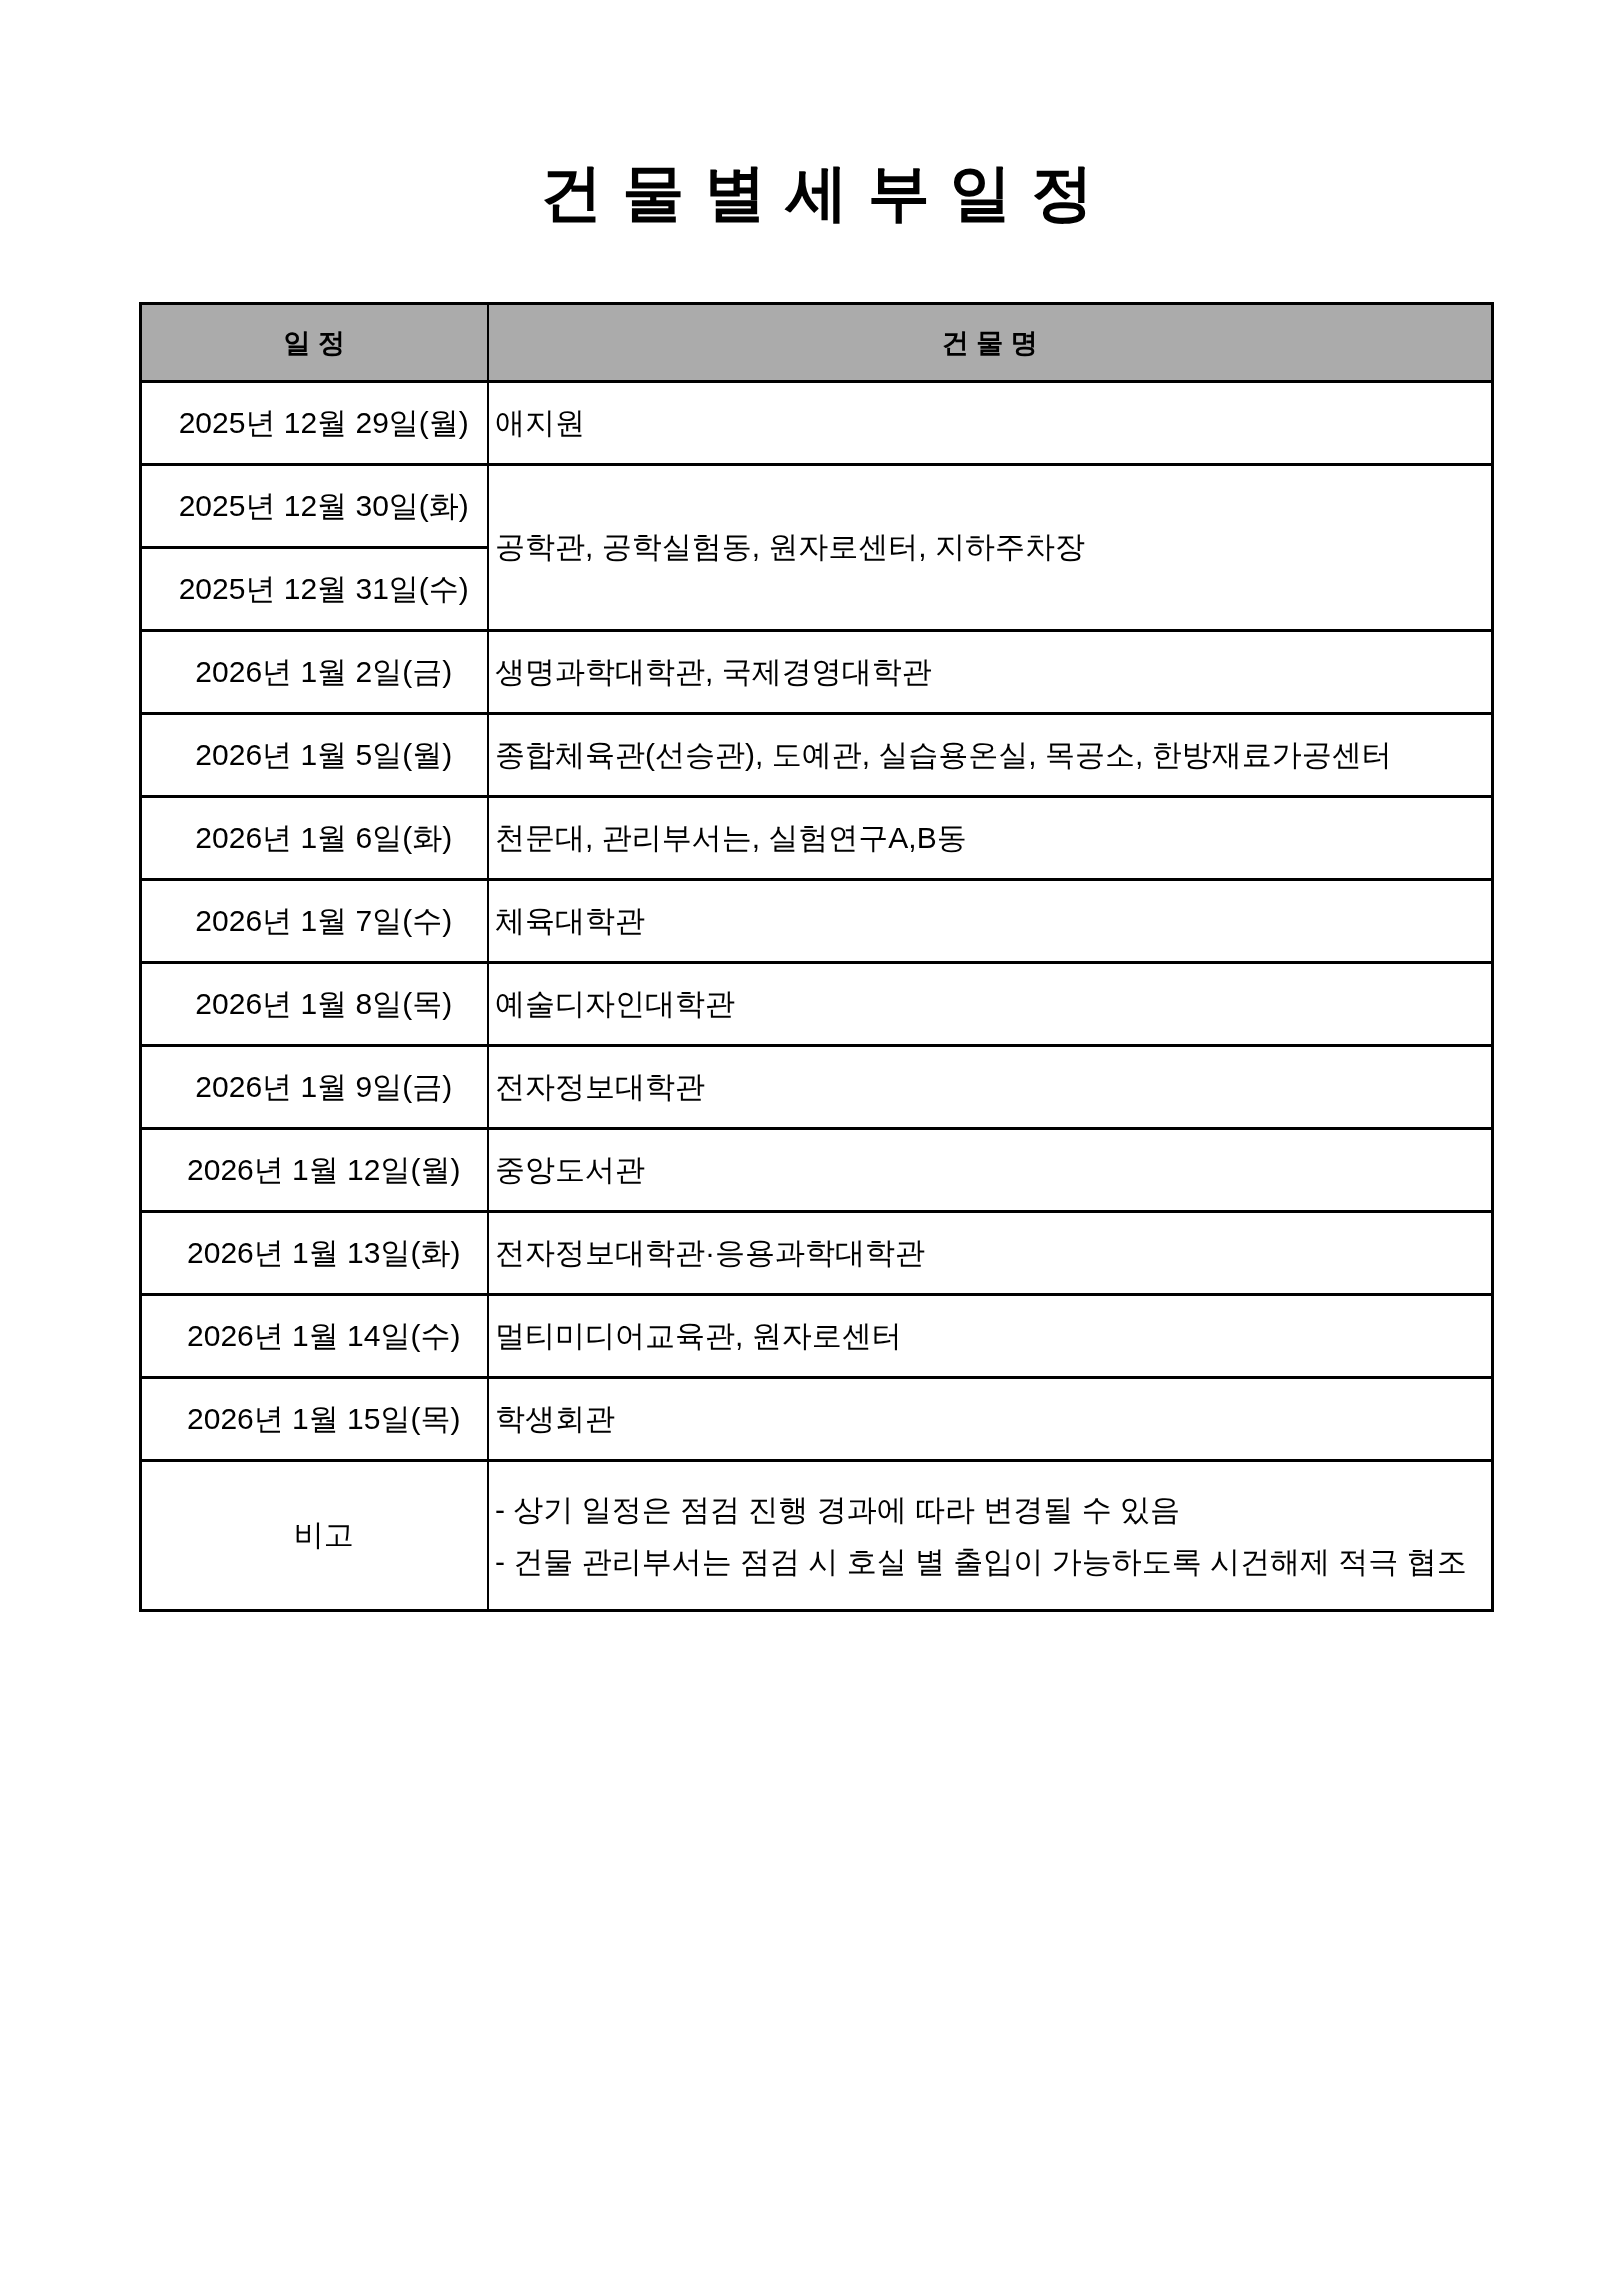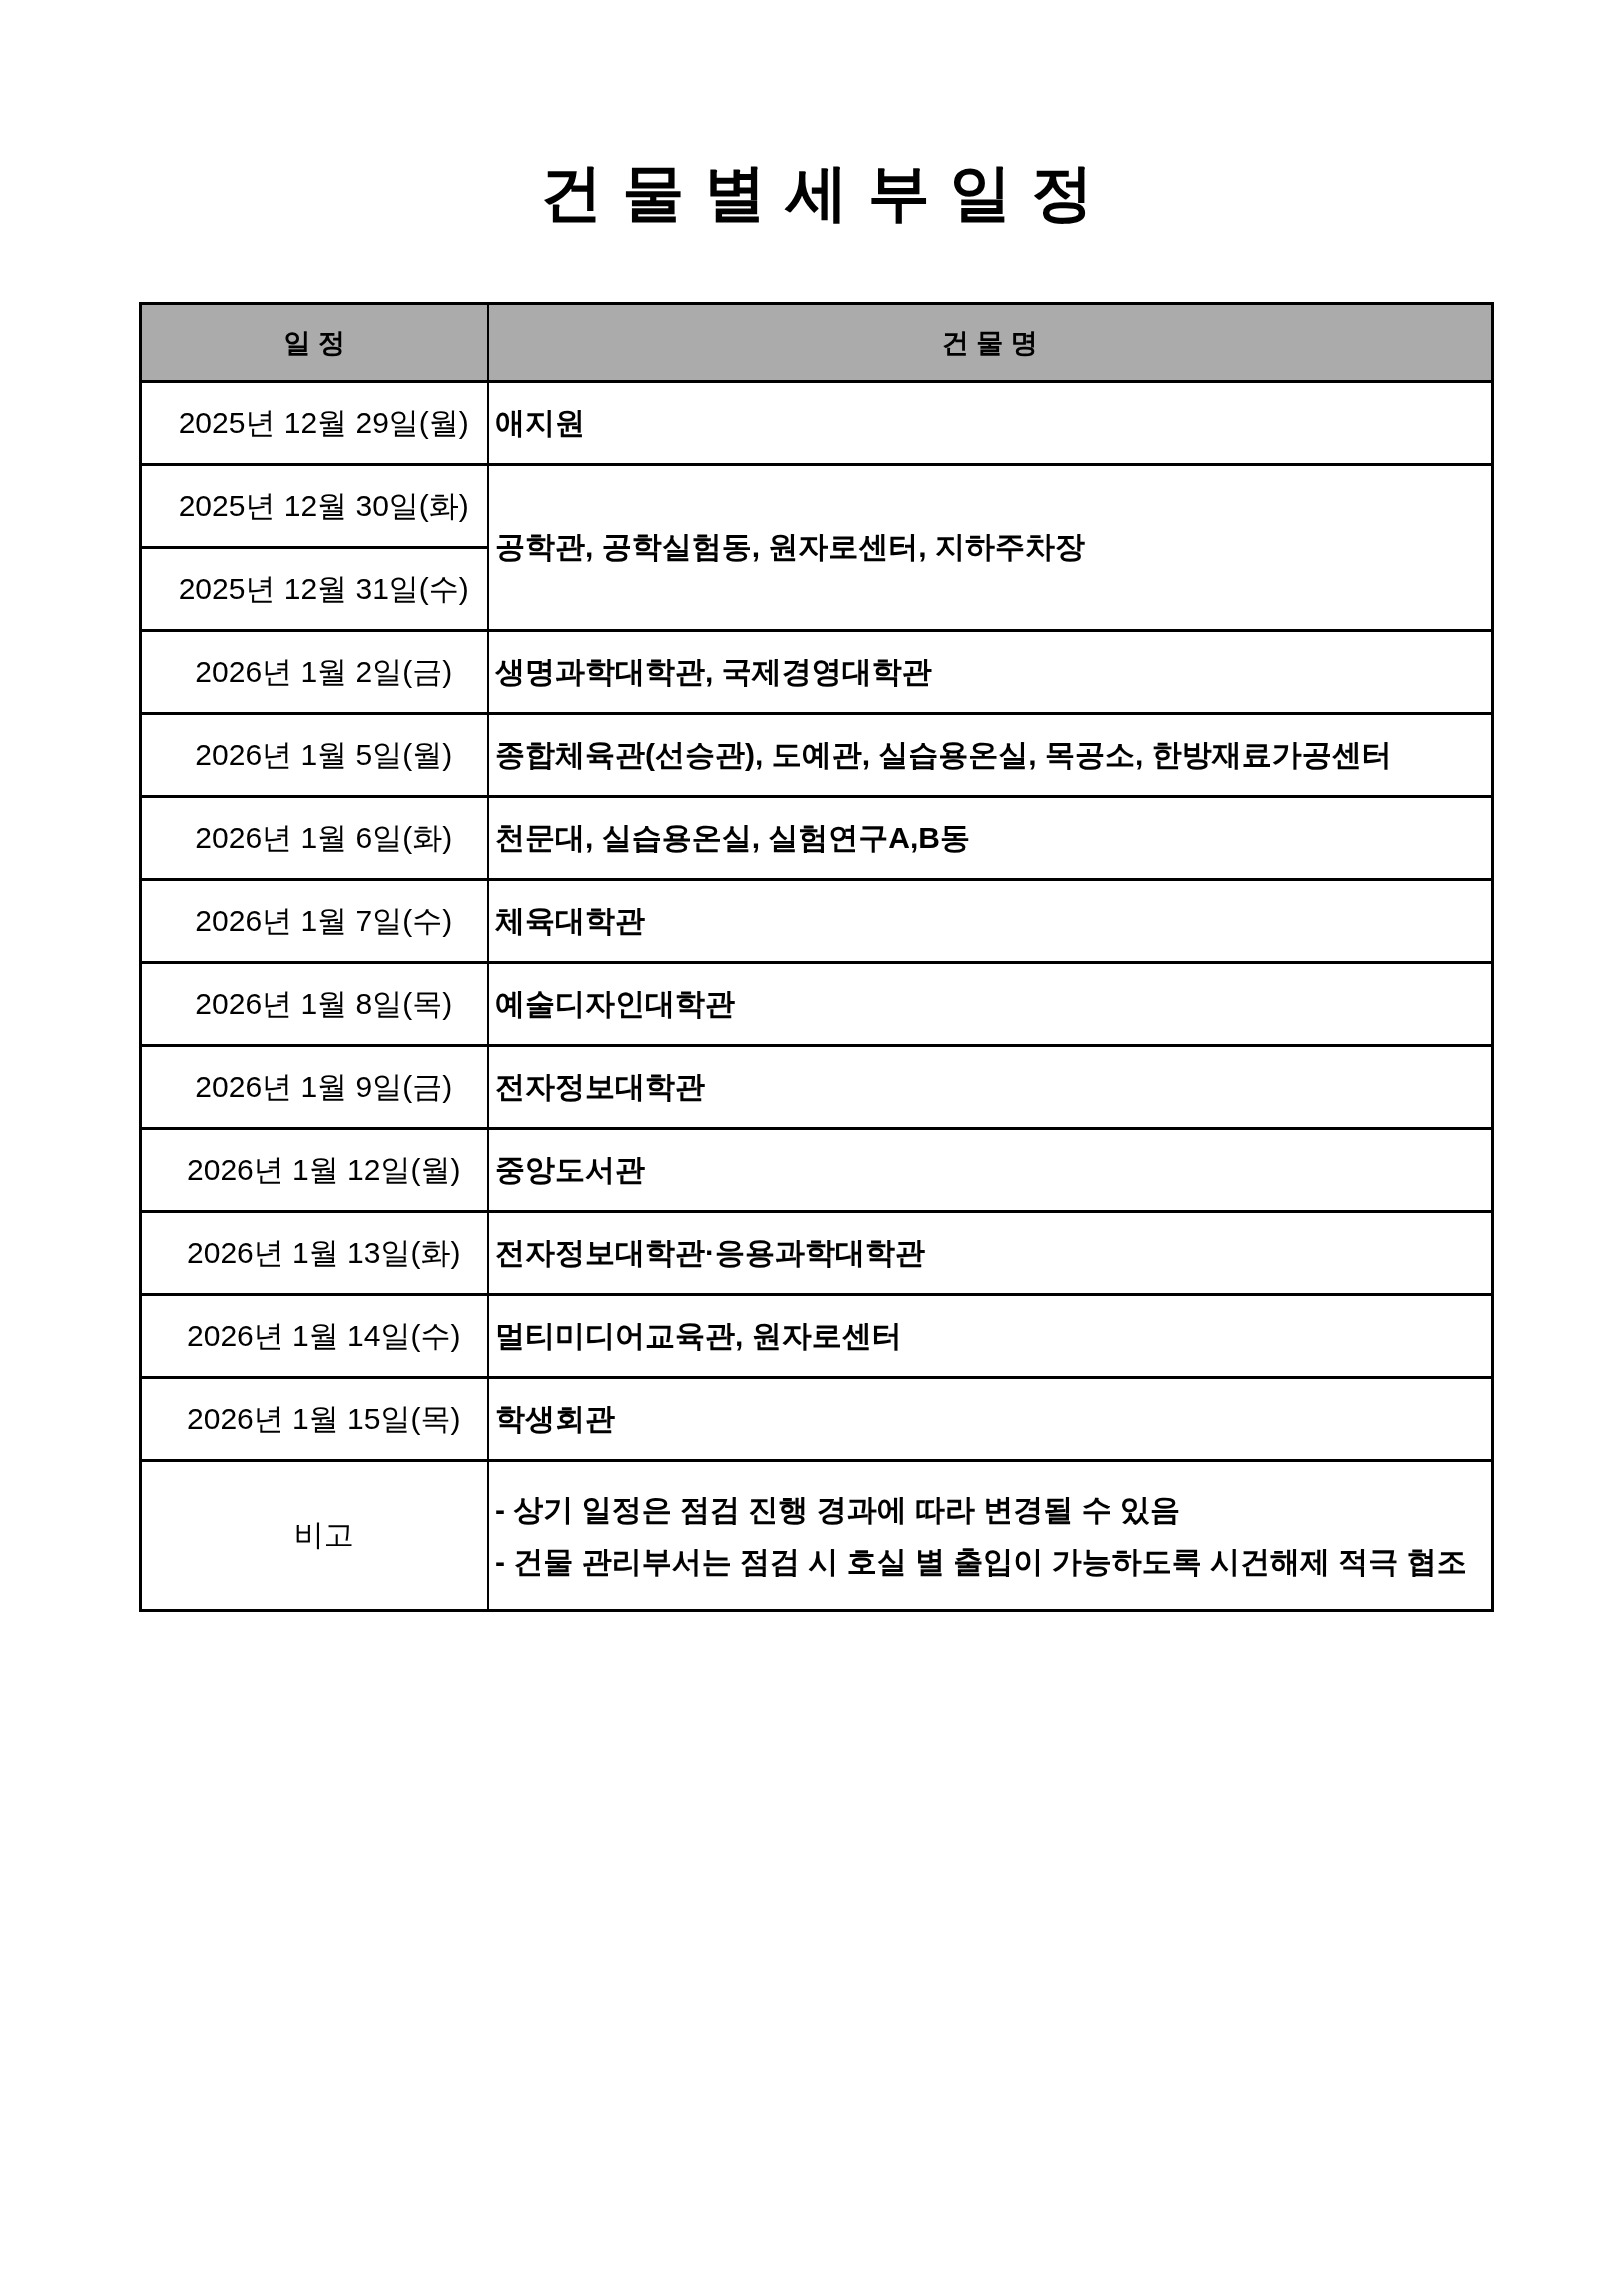--- a/index.html
+++ b/index.html
@@ -65,7 +65,7 @@
   td.bld {
     text-align: left;
     font-size: 30px;
-    font-weight: 700;
+    font-weight: 400;
     padding-left: 6.5px;
     white-space: nowrap;
   }

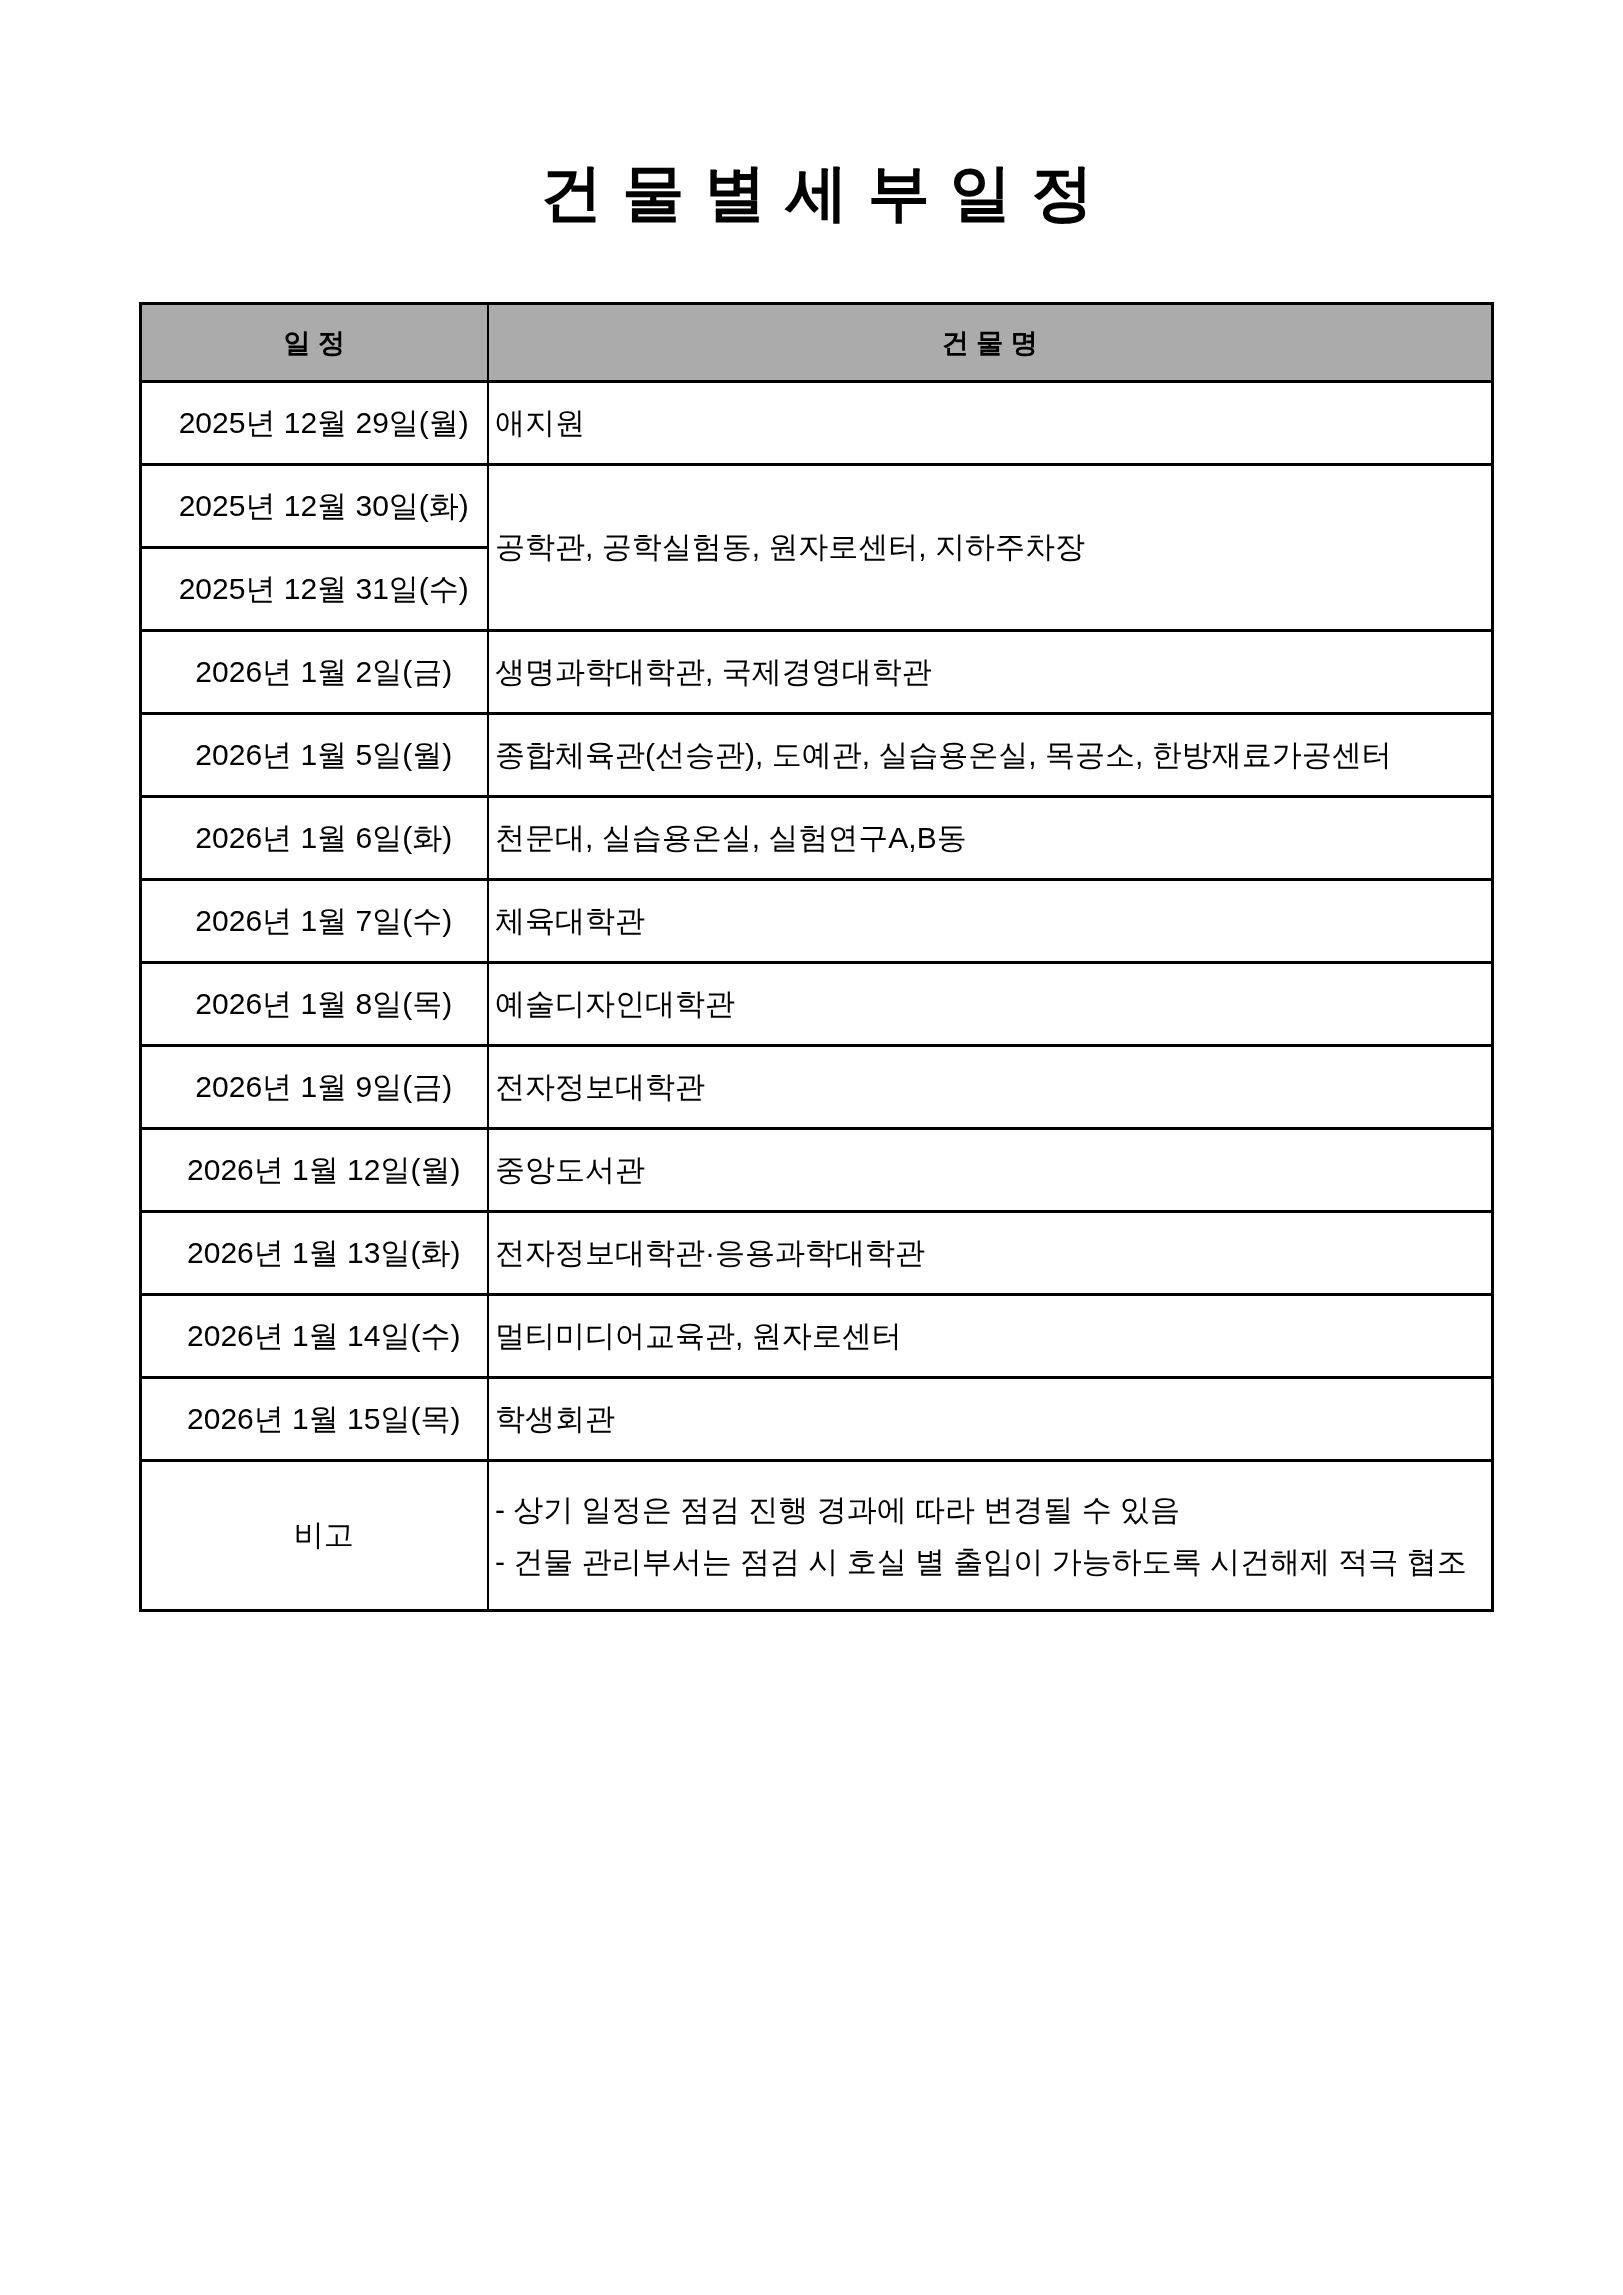--- a/index.html
+++ b/index.html
@@ -114,7 +114,7 @@
       </tr>
       <tr>
         <td class="date">2026년 1월 6일(화)</td>
-        <td class="bld">천문대, 실습용온실, 실험연구A,B동</td>
+        <td class="bld">천문대, 관리부서는, 실험연구A,B동</td>
       </tr>
       <tr>
         <td class="date">2026년 1월 7일(수)</td>

